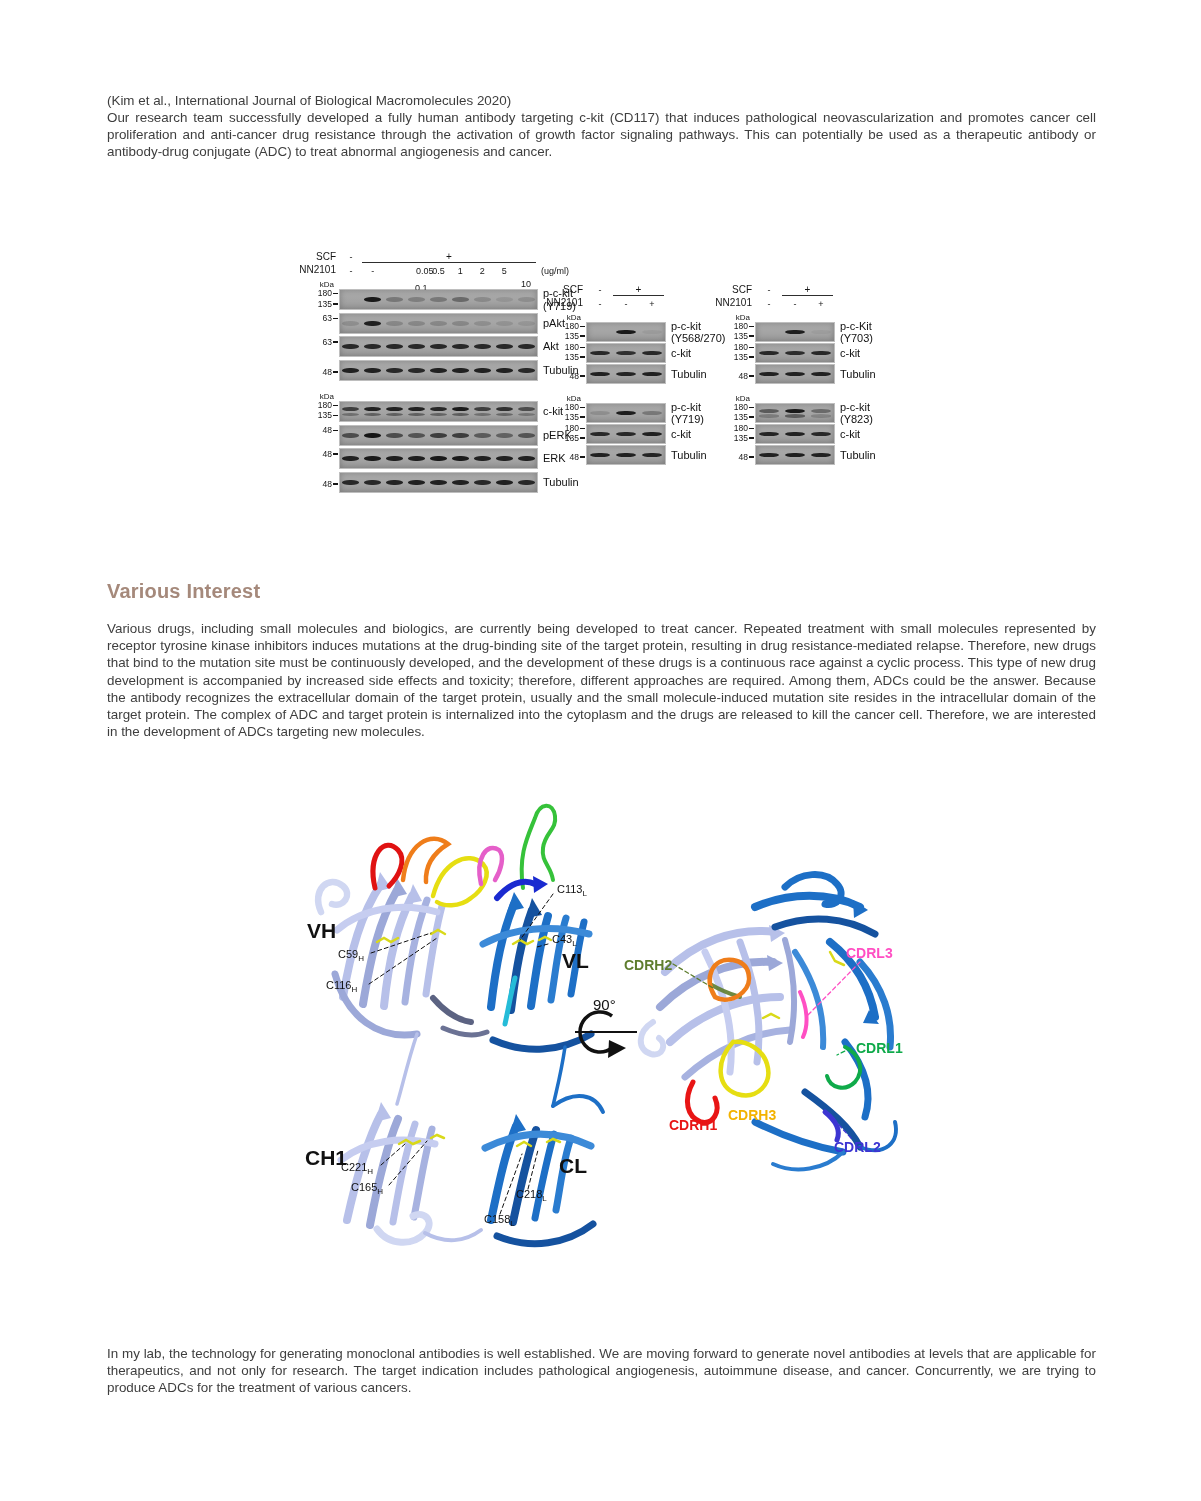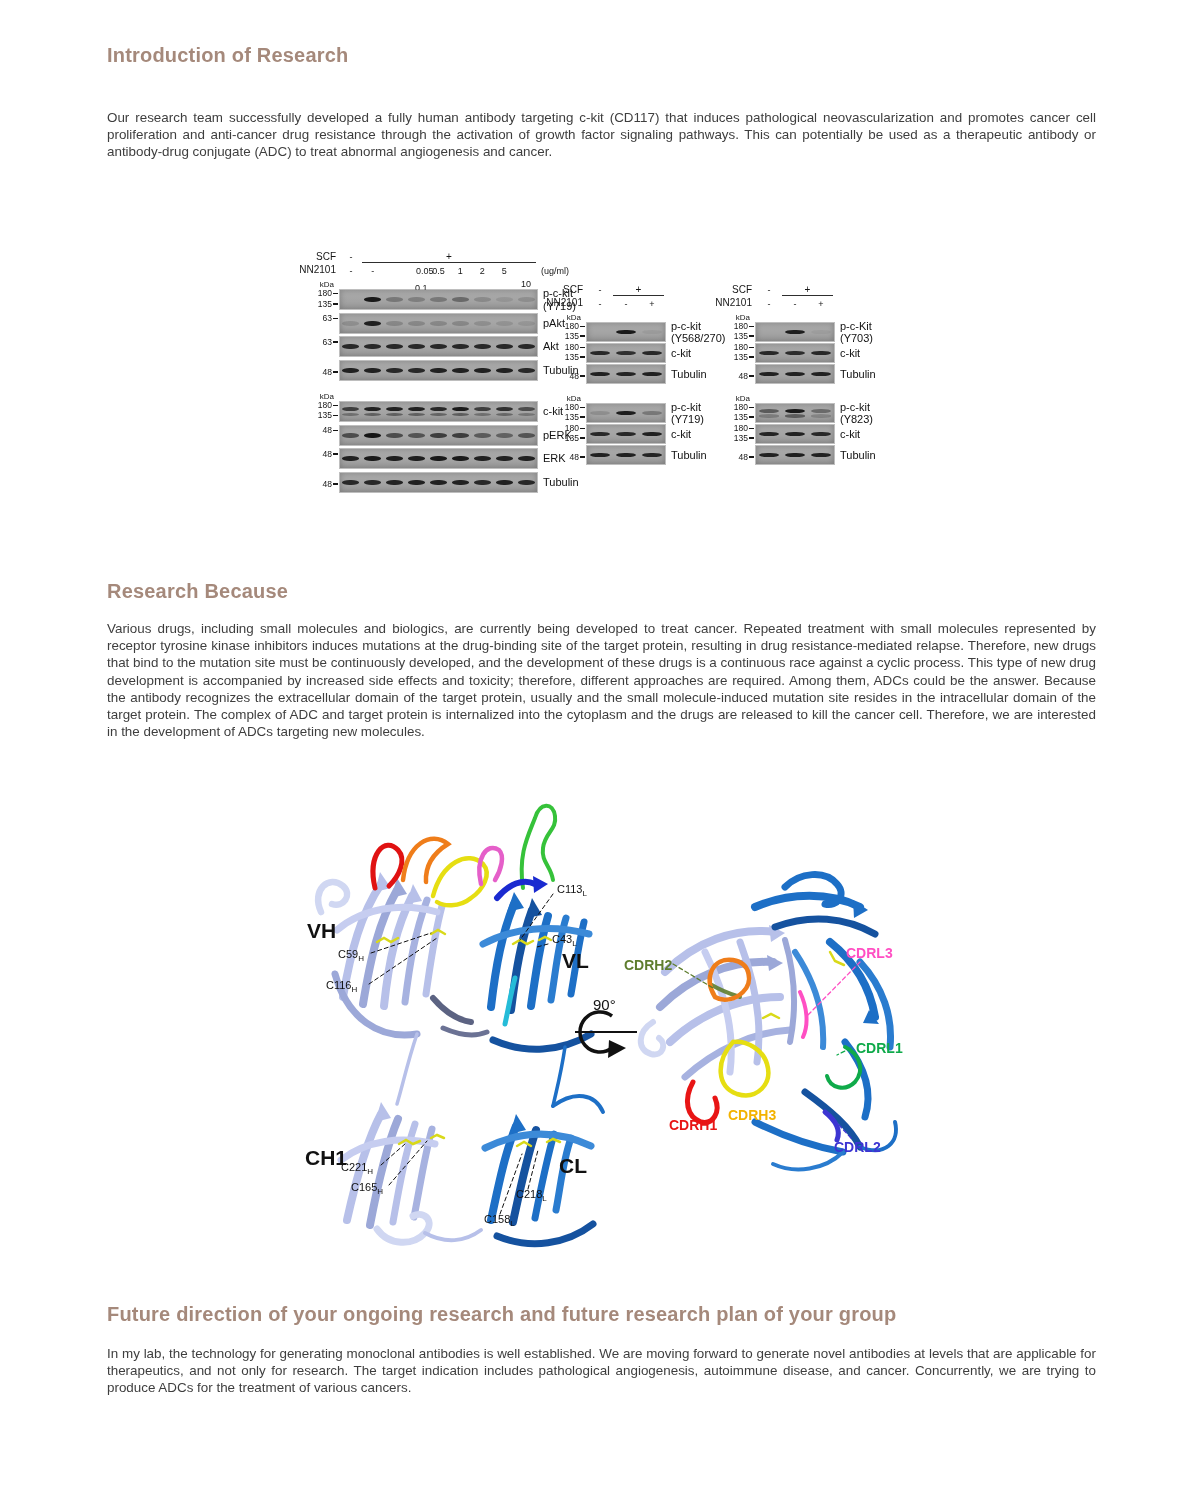--- a/index.html
+++ b/index.html
@@ -34,7 +34,6 @@
 
 <div class="page">
 
-  <h1 class="sec" style="top:44px">Introduction of Research</h1>
   <p class="bodyp" style="top:109px">Our research team successfully developed a fully human antibody targeting c-kit (CD117) that induces pathological neovascularization and promotes cancer cell proliferation and anti-cancer drug resistance through the activation of growth factor signaling pathways. This can potentially be used as a therapeutic antibody or antibody-drug conjugate (ADC) to treat abnormal angiogenesis and cancer.</p>
 
   <div class="blot-fig" id="blot-fig">

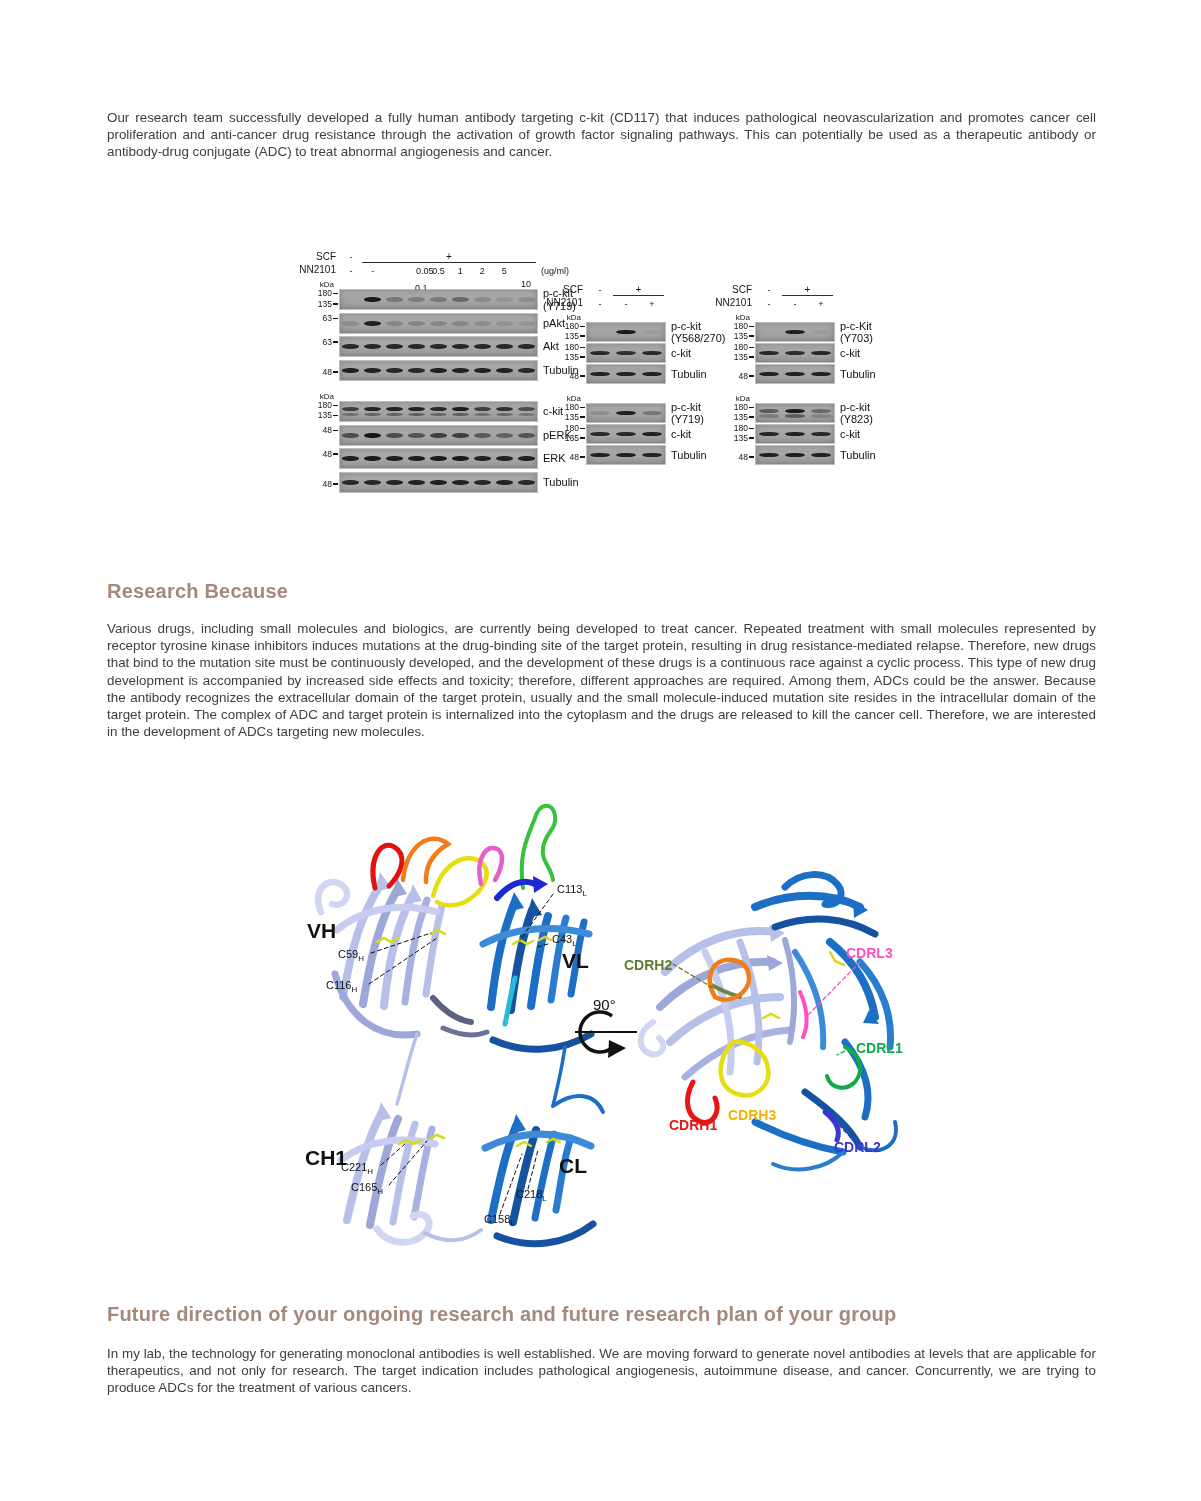--- a/index.html
+++ b/index.html
@@ -34,6 +34,7 @@
 
 <div class="page">
 
+  <p class="cite" style="top:92px">(Kim et al., International Journal of Biological Macromolecules 2020)</p>
   <p class="bodyp" style="top:109px">Our research team successfully developed a fully human antibody targeting c-kit (CD117) that induces pathological neovascularization and promotes cancer cell proliferation and anti-cancer drug resistance through the activation of growth factor signaling pathways. This can potentially be used as a therapeutic antibody or antibody-drug conjugate (ADC) to treat abnormal angiogenesis and cancer.</p>
 
   <div class="blot-fig" id="blot-fig">

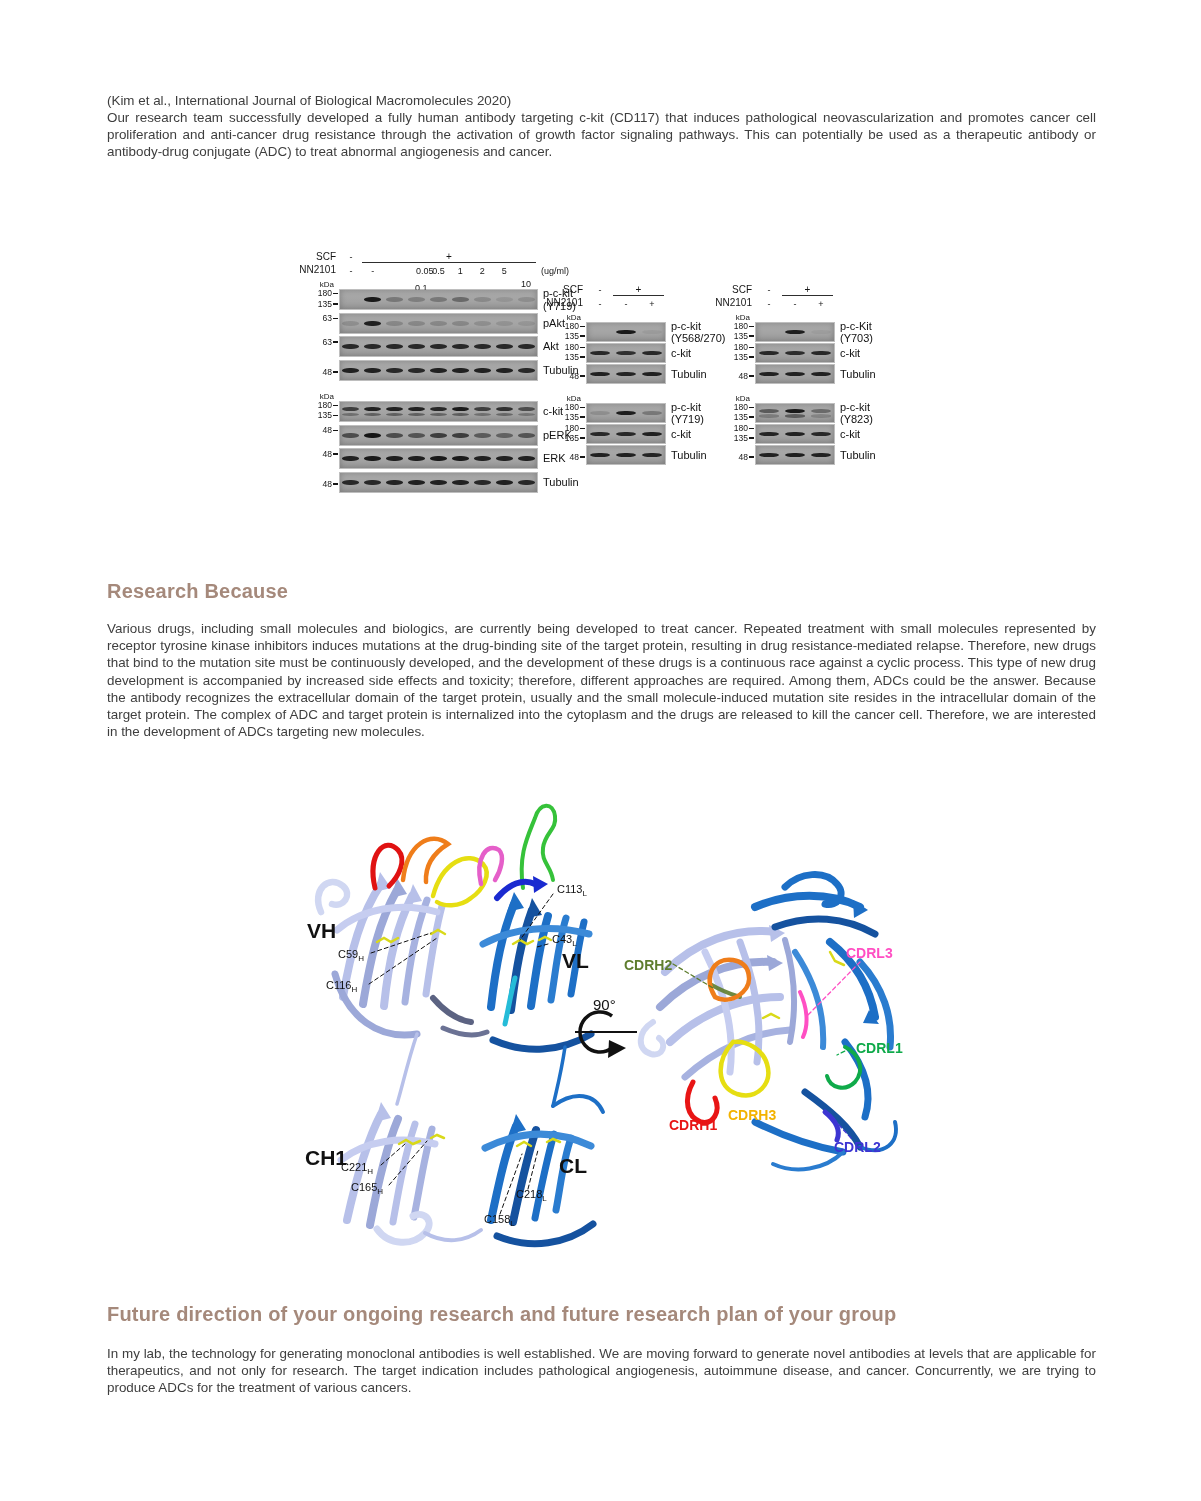--- a/index.html
+++ b/index.html
@@ -332,7 +332,7 @@
       </div>
     </div>
 
-  <h1 class="sec" style="top:580px">Research Because</h1>
+  <h1 class="sec" style="top:580px">Various Interest</h1>
   <p class="bodyp" style="top:620px">Various drugs, including small molecules and biologics, are currently being developed to treat cancer. Repeated treatment with small molecules represented by receptor tyrosine kinase inhibitors induces mutations at the drug-binding site of the target protein, resulting in drug resistance-mediated relapse. Therefore, new drugs that bind to the mutation site must be continuously developed, and the development of these drugs is a continuous race against a cyclic process. This type of new drug development is accompanied by increased side effects and toxicity; therefore, different approaches are required. Among them, ADCs could be the answer. Because the antibody recognizes the extracellular domain of the target protein, usually and the small molecule-induced mutation site resides in the intracellular domain of the target protein. The complex of ADC and target protein is internalized into the cytoplasm and the drugs are released to kill the cancer cell. Therefore, we are interested in the development of ADCs targeting new molecules.</p>
 
   <svg id="structure-svg" viewBox="0 0 650 460" width="650" height="460">

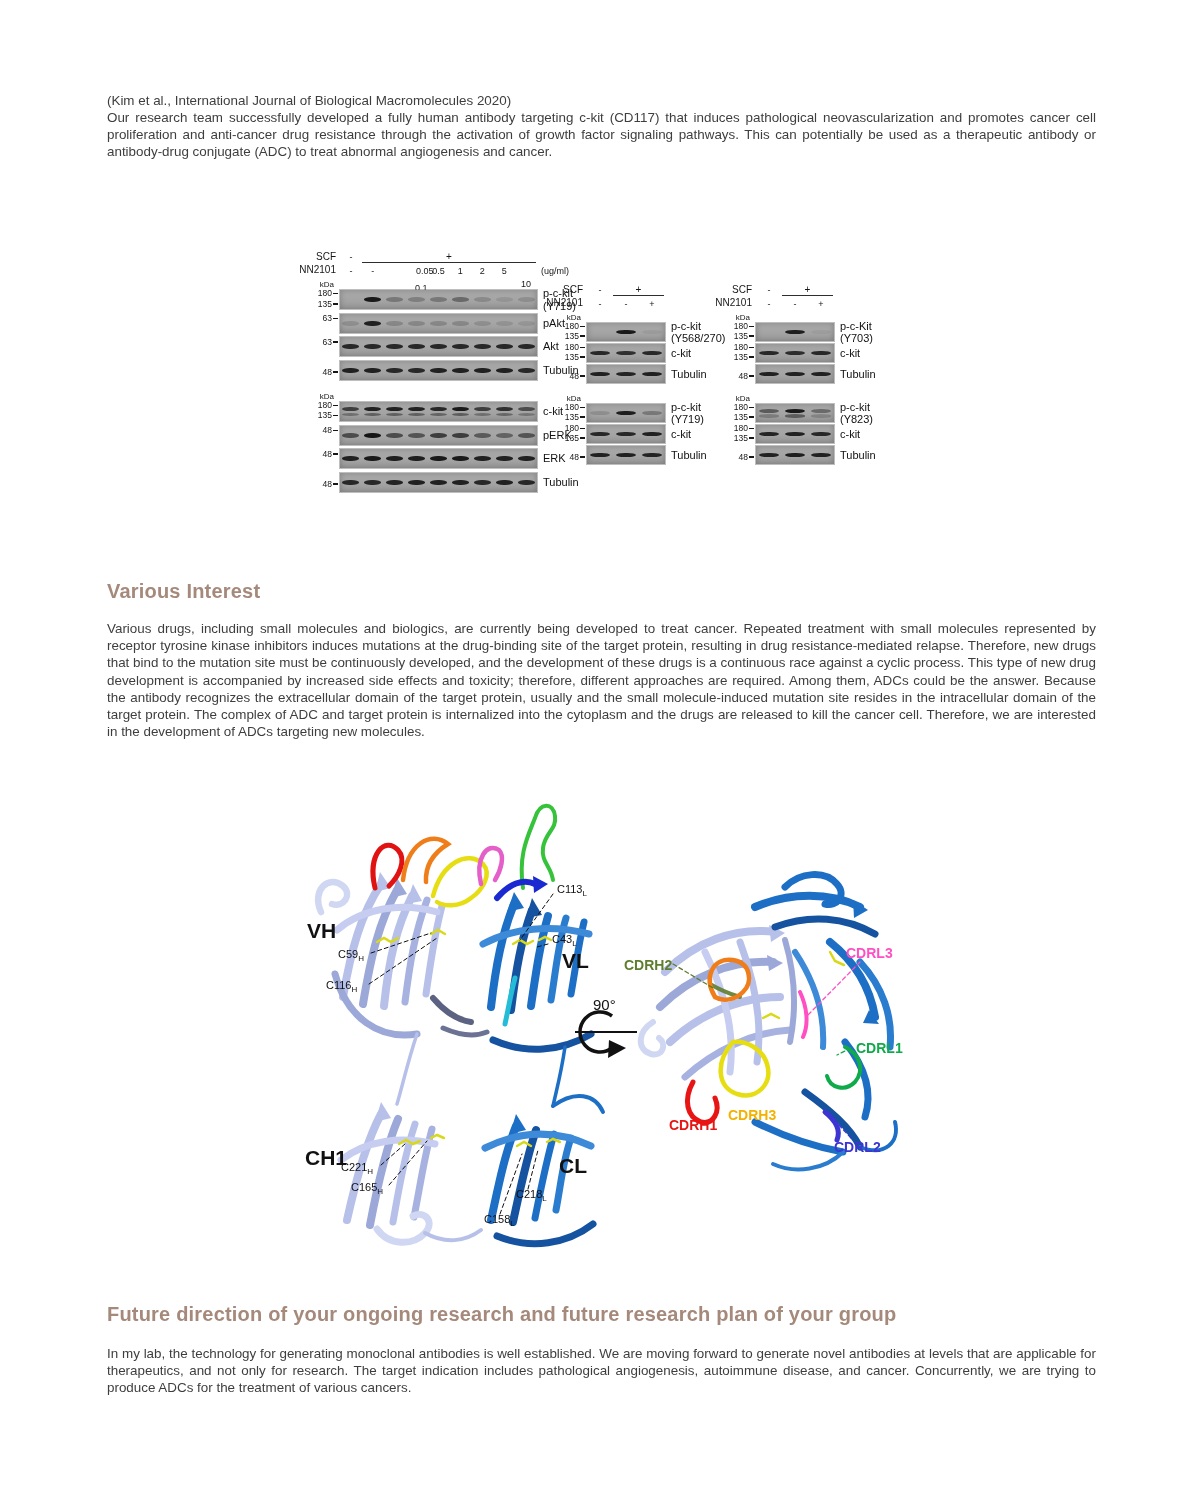--- a/index.html
+++ b/index.html
@@ -483,7 +483,6 @@
     <text x="549" y="360" font-size="14" font-weight="bold" fill="#3c35d2">CDRL2</text>
   </svg>
 
-  <h1 class="sec" style="top:1303px">Future direction of your ongoing research and future research plan of your group</h1>
   <p class="bodyp" style="top:1345px">In my lab, the technology for generating monoclonal antibodies is well established. We are moving forward to generate novel antibodies at levels that are applicable for therapeutics, and not only for research. The target indication includes pathological angiogenesis, autoimmune disease, and cancer. Concurrently, we are trying to produce ADCs for the treatment of various cancers.</p>
 
 </div>

